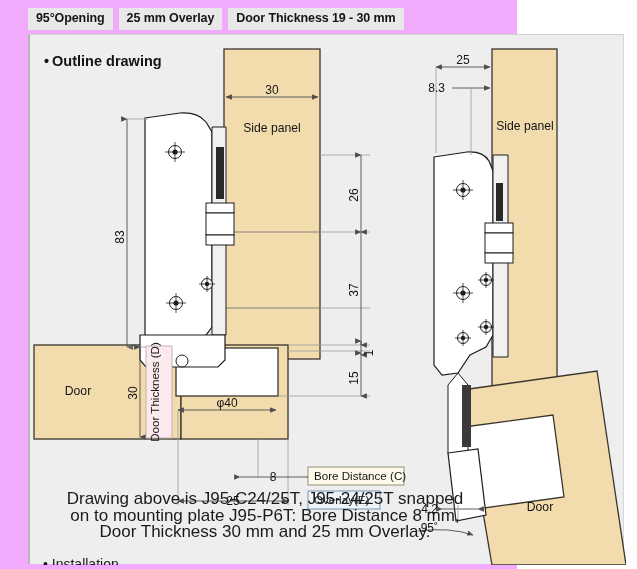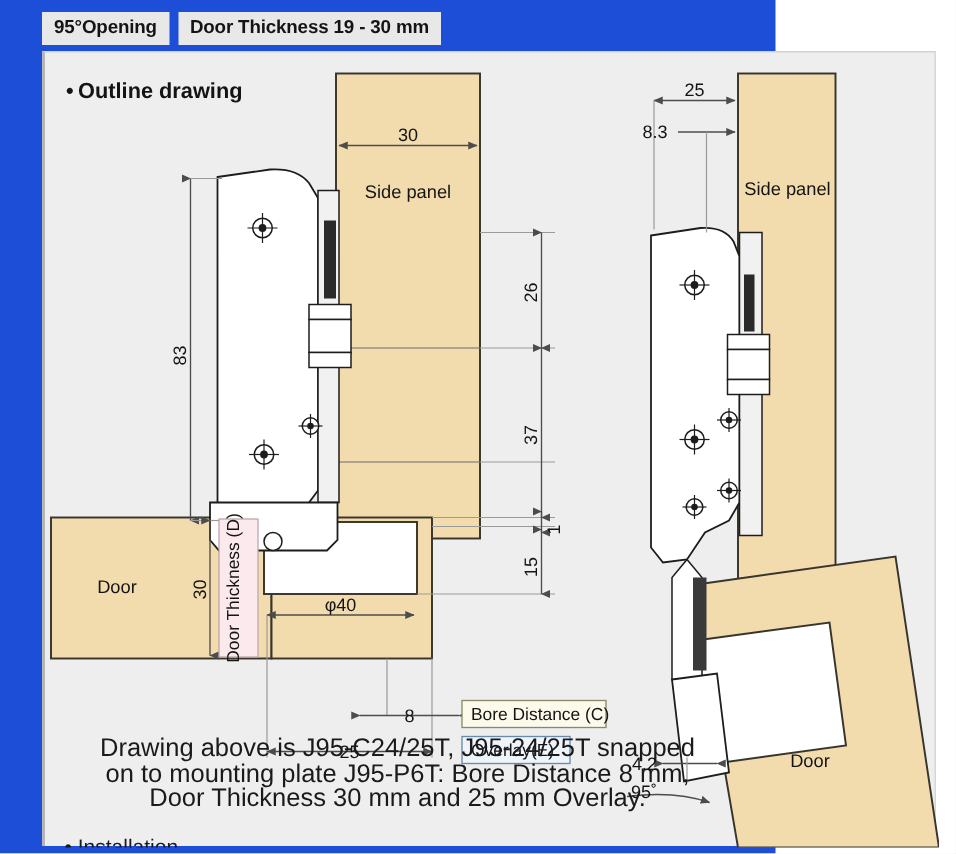--- a/index.html
+++ b/index.html
@@ -12,7 +12,7 @@
   #root {
     position: relative;
     width: 517px; height: 569px;
-    background: #1d4ed8;
+    background: #f0abfc;
   }
   
   .tabbar {

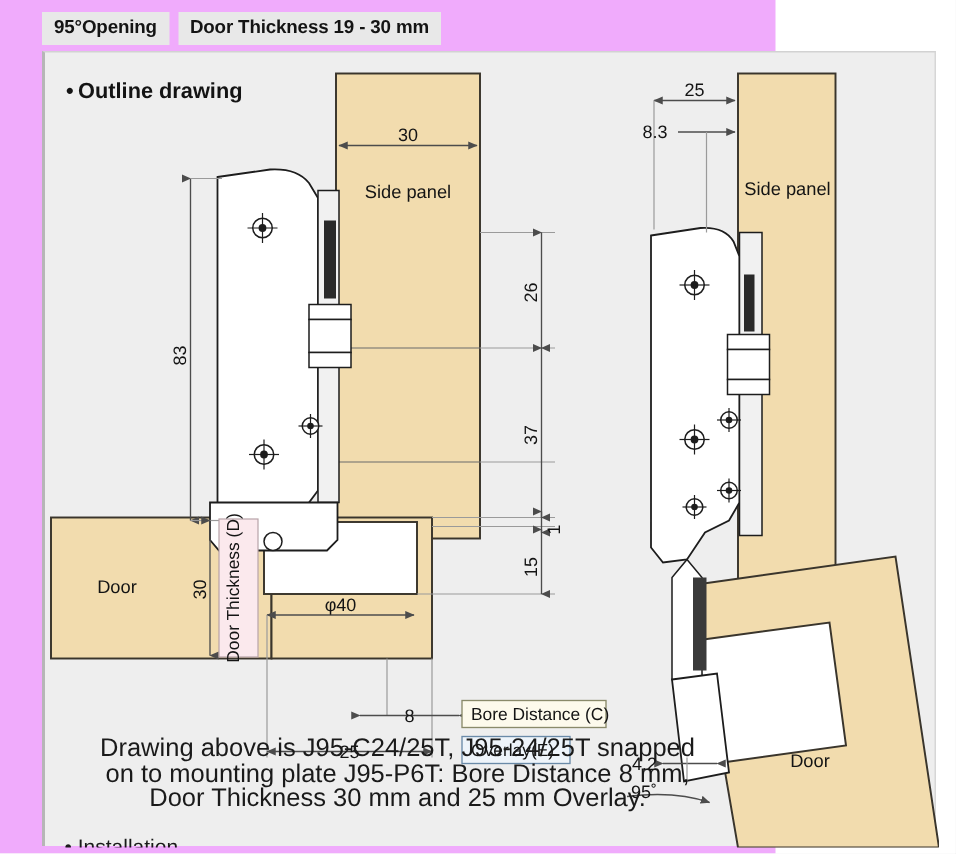--- a/index.html
+++ b/index.html
@@ -110,6 +110,7 @@
 
   <div class="tabbar">
     <div class="tab">95°Opening</div>
+    <div class="tab">25 mm Overlay</div>
     <div class="tab">Door Thickness 19 - 30 mm</div>
   </div>
 

